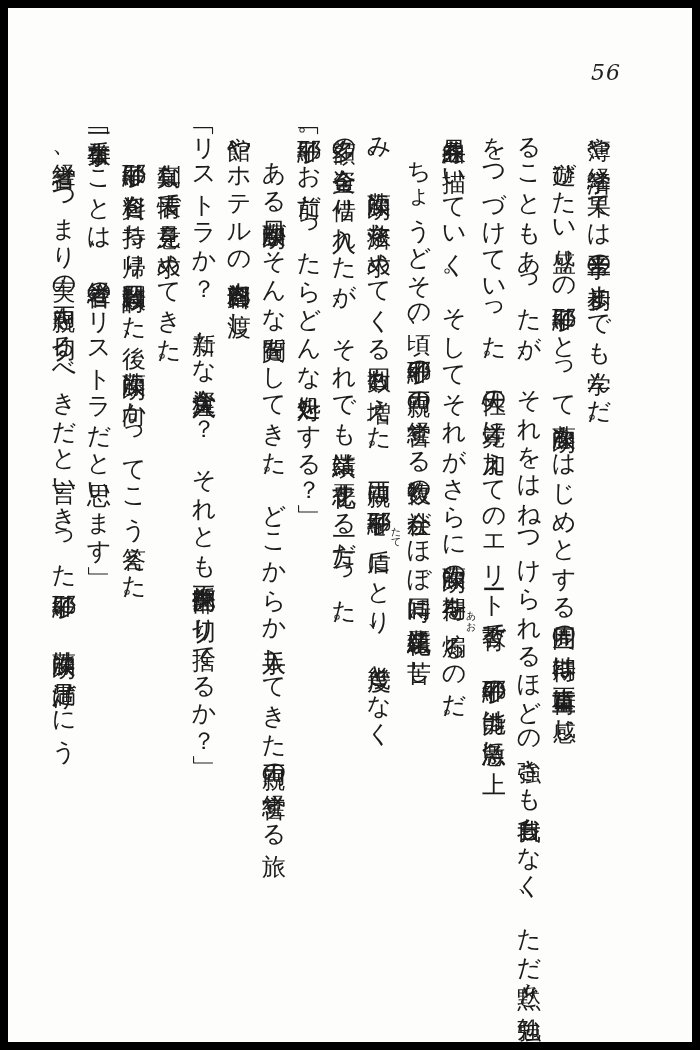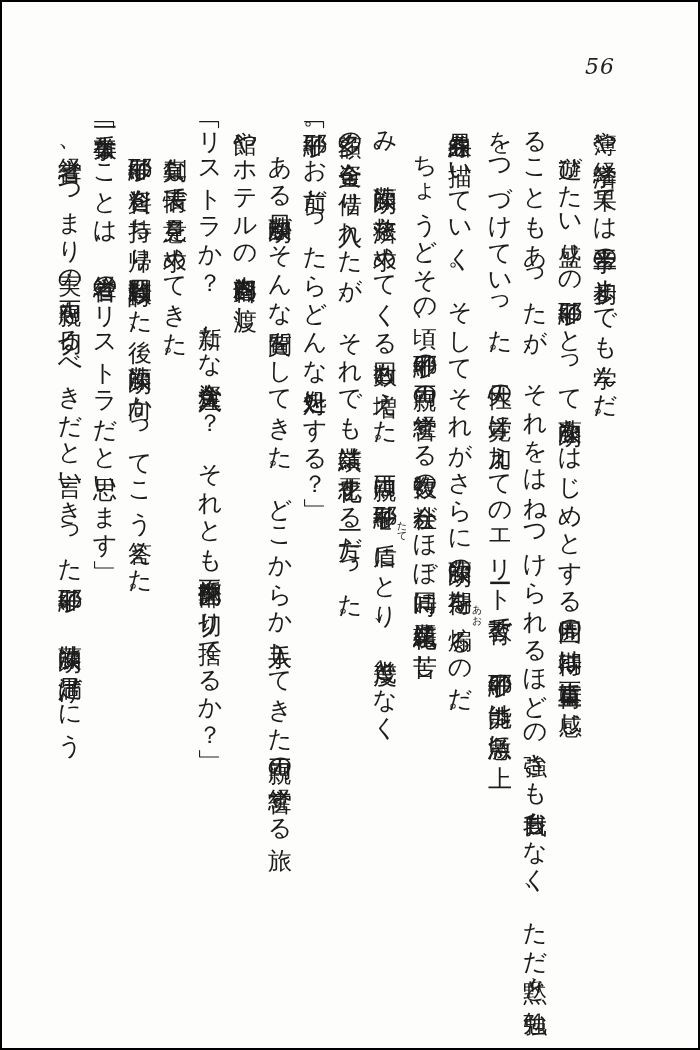--- a/index.html
+++ b/index.html
@@ -12,7 +12,7 @@
     width: 700px;
     height: 1050px;
     background: #fdfdfc;
-    border: 2px solid #000000;
+    border: 8px solid #000000;
     box-sizing: border-box;
     overflow: hidden;
     font-family: "DejaVu Serif", "Liberation Serif", serif;

